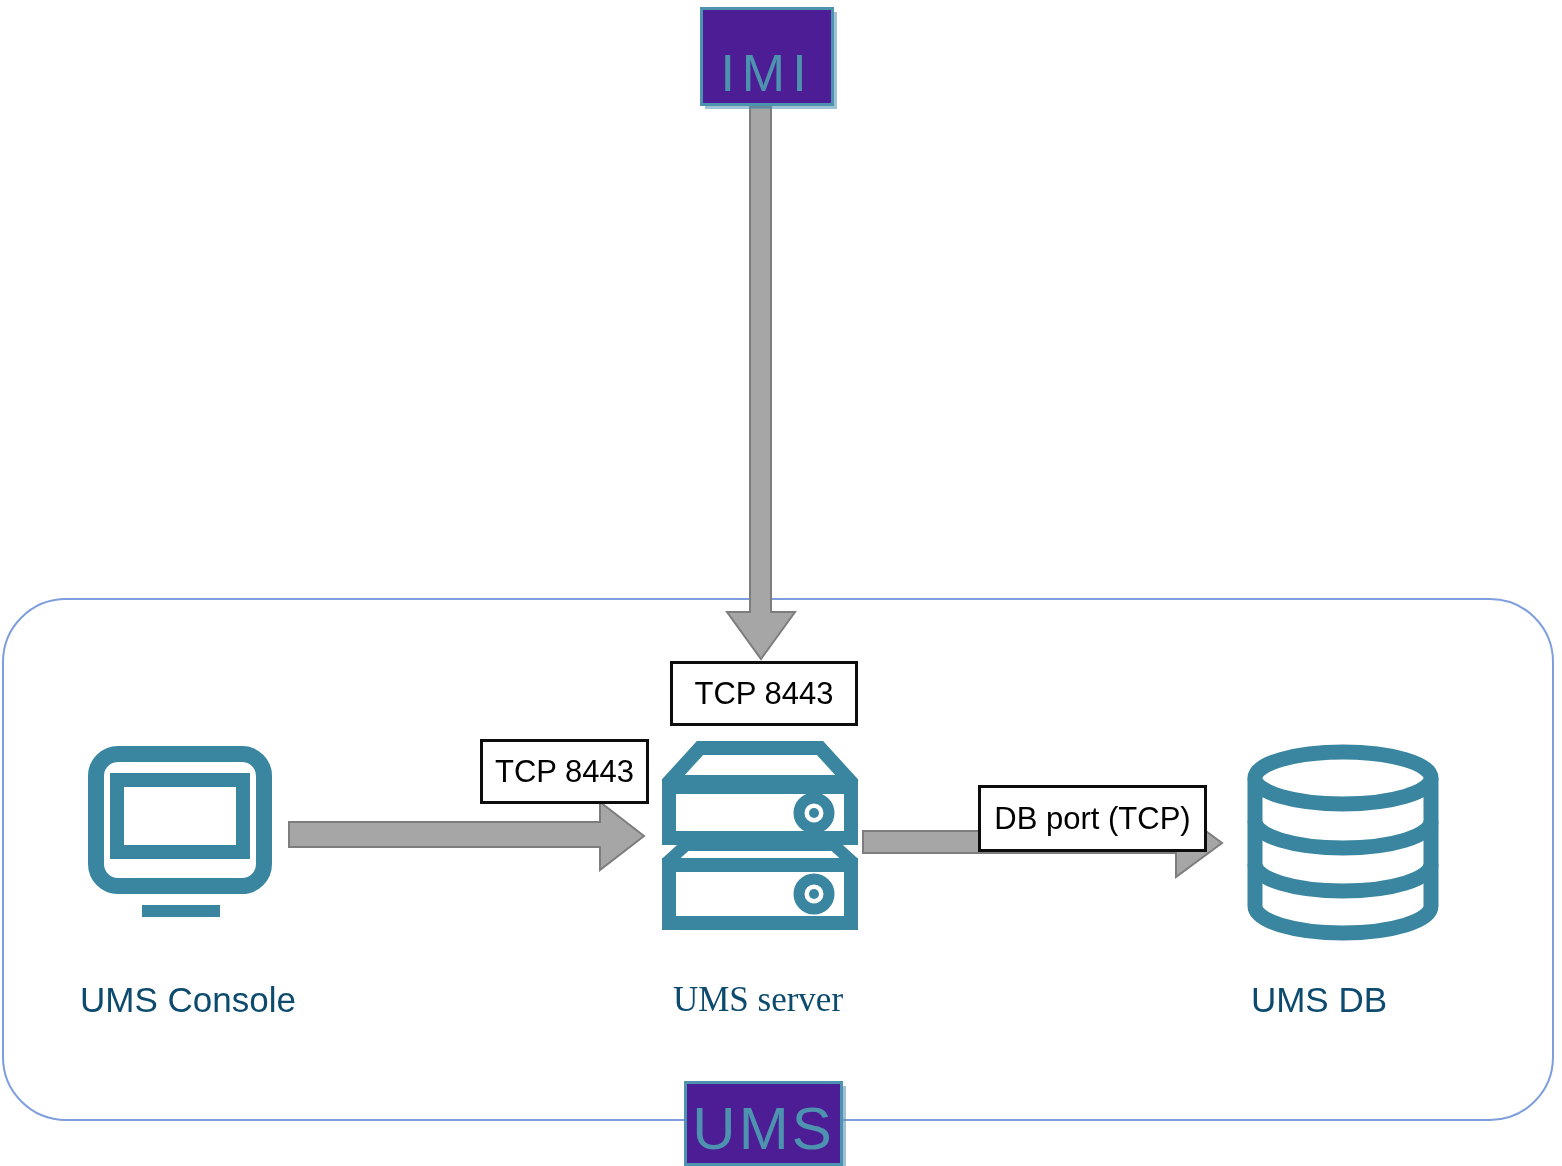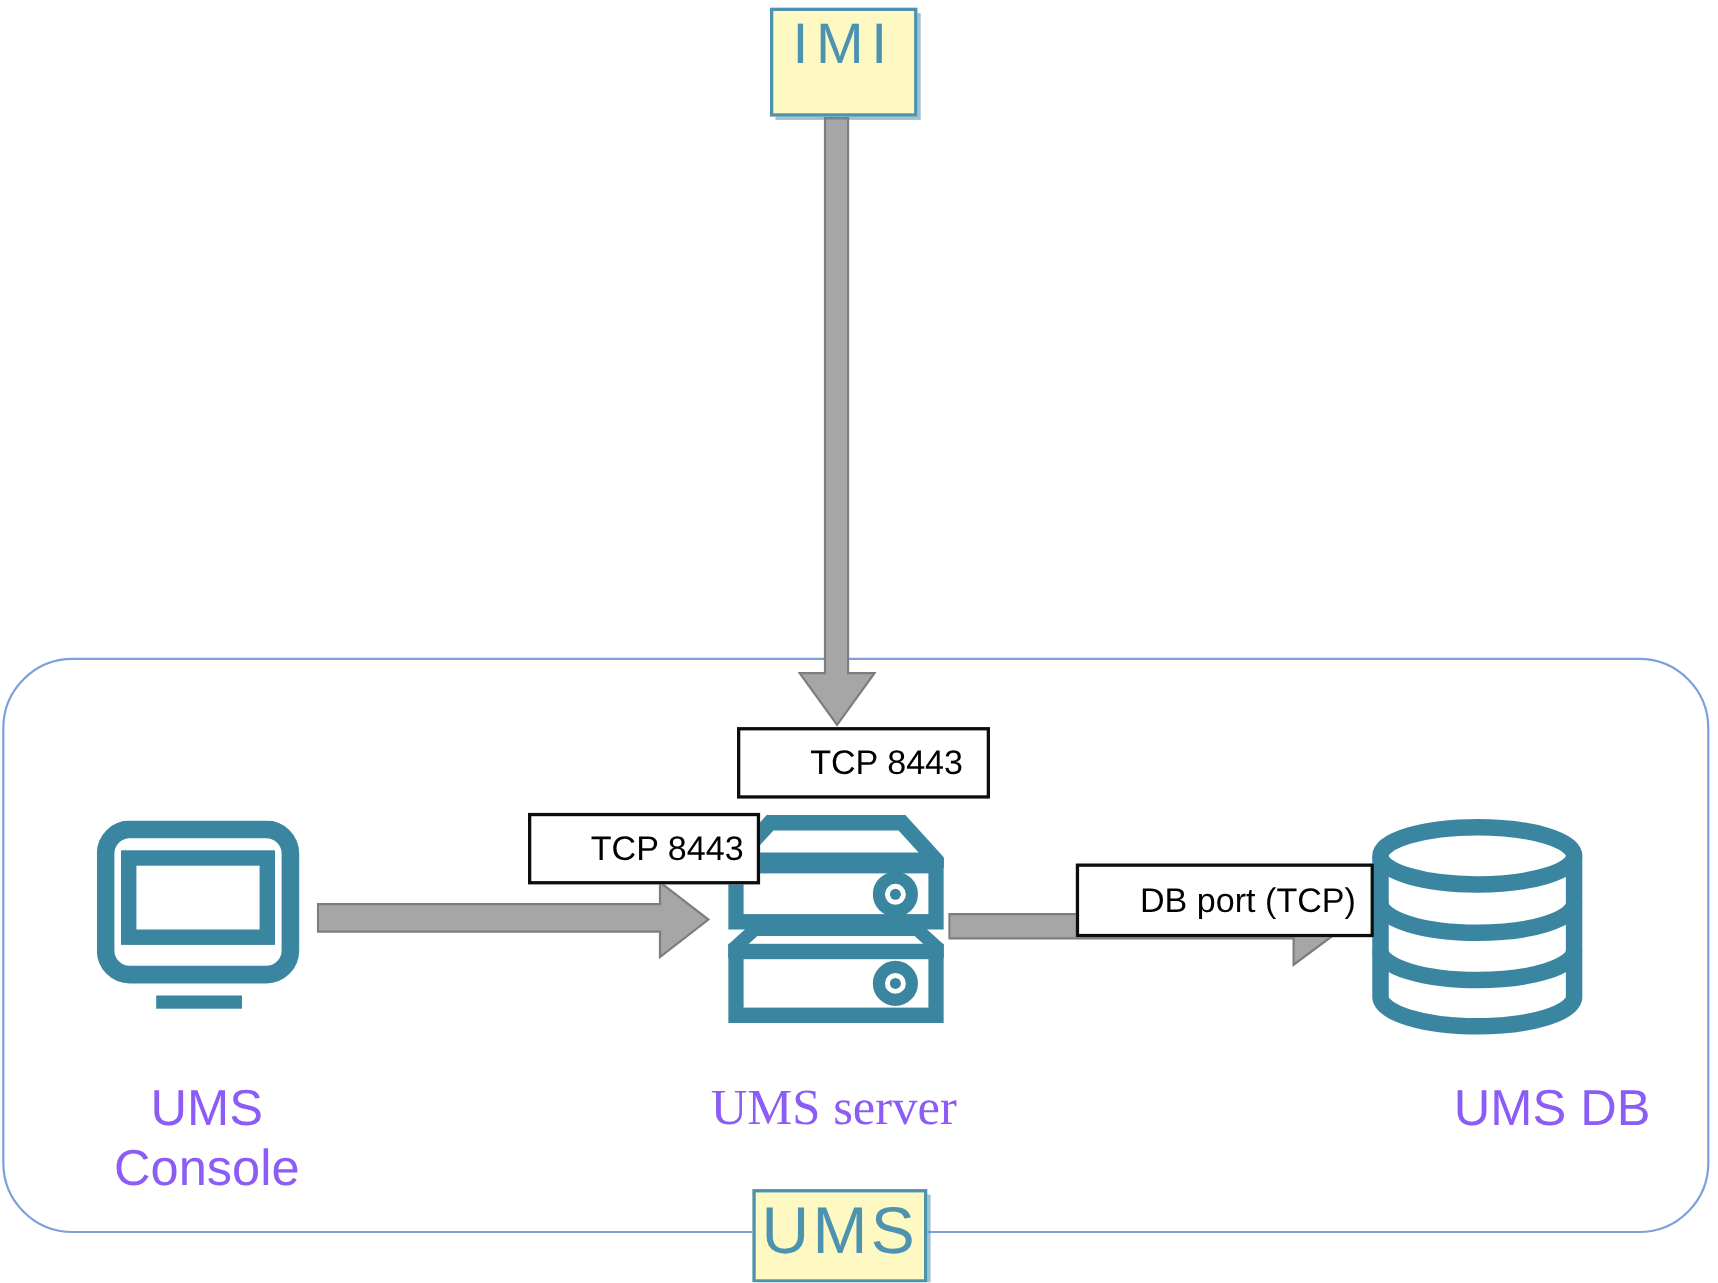--- a/index.html
+++ b/index.html
@@ -21,10 +21,10 @@
 
   
   .sketch-box{
-    background:#fef9c3;
+    background:#4c1d95;
     border:3px solid #4d92ae;
     box-shadow:4px 4px 0 -1px rgba(74,144,175,0.55);
-    display:flex;align-items:flex-start;justify-content:center;
+    display:flex;align-items:flex-end;justify-content:center;
     color:#4d92ae;
     z-index:5;
   }

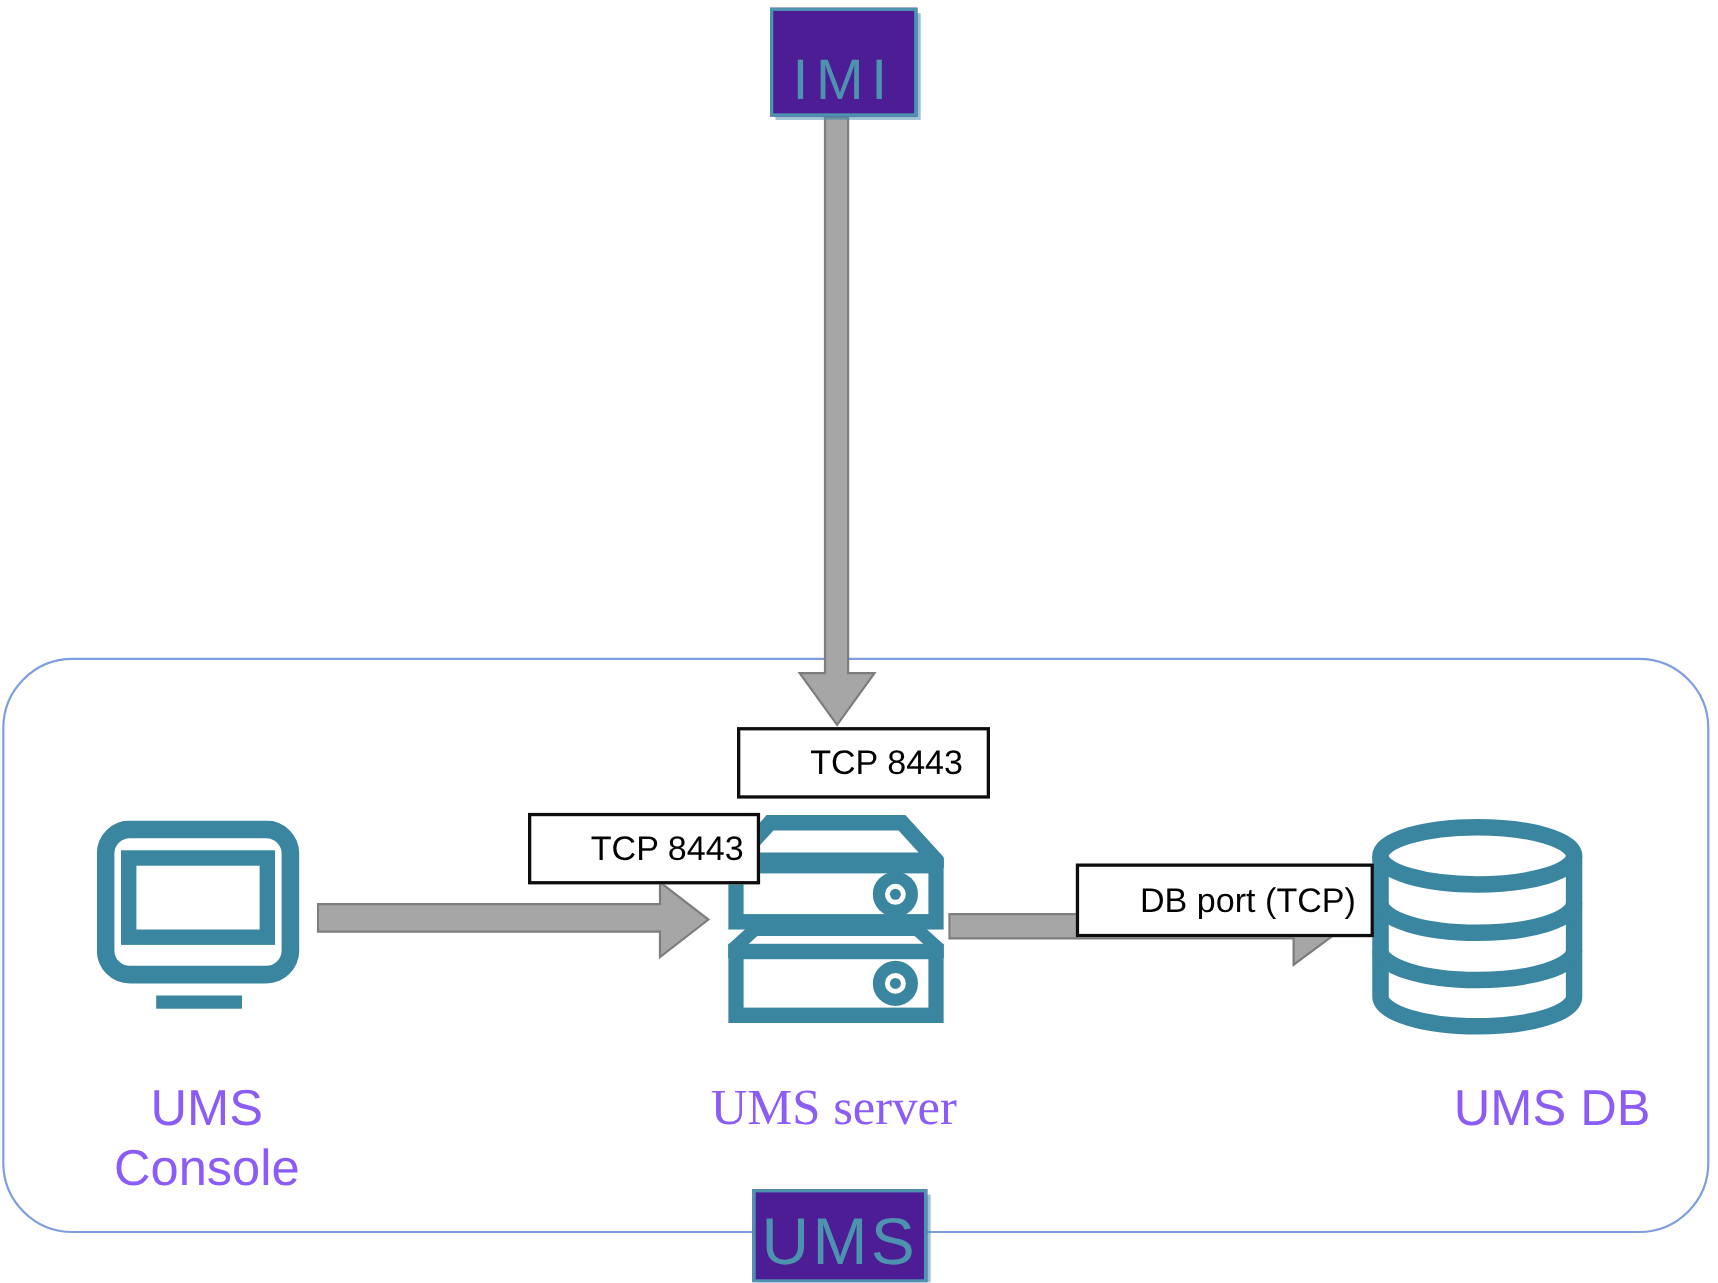--- a/index.html
+++ b/index.html
@@ -40,7 +40,6 @@
     font-size:31px;
     white-space:nowrap;
     z-index:4;
-    padding-left:42px;
   }
   .port-imi{left:670px;top:661px;width:182px;height:59px;}
   .port-console{left:480px;top:739px;width:163px;height:59px;}

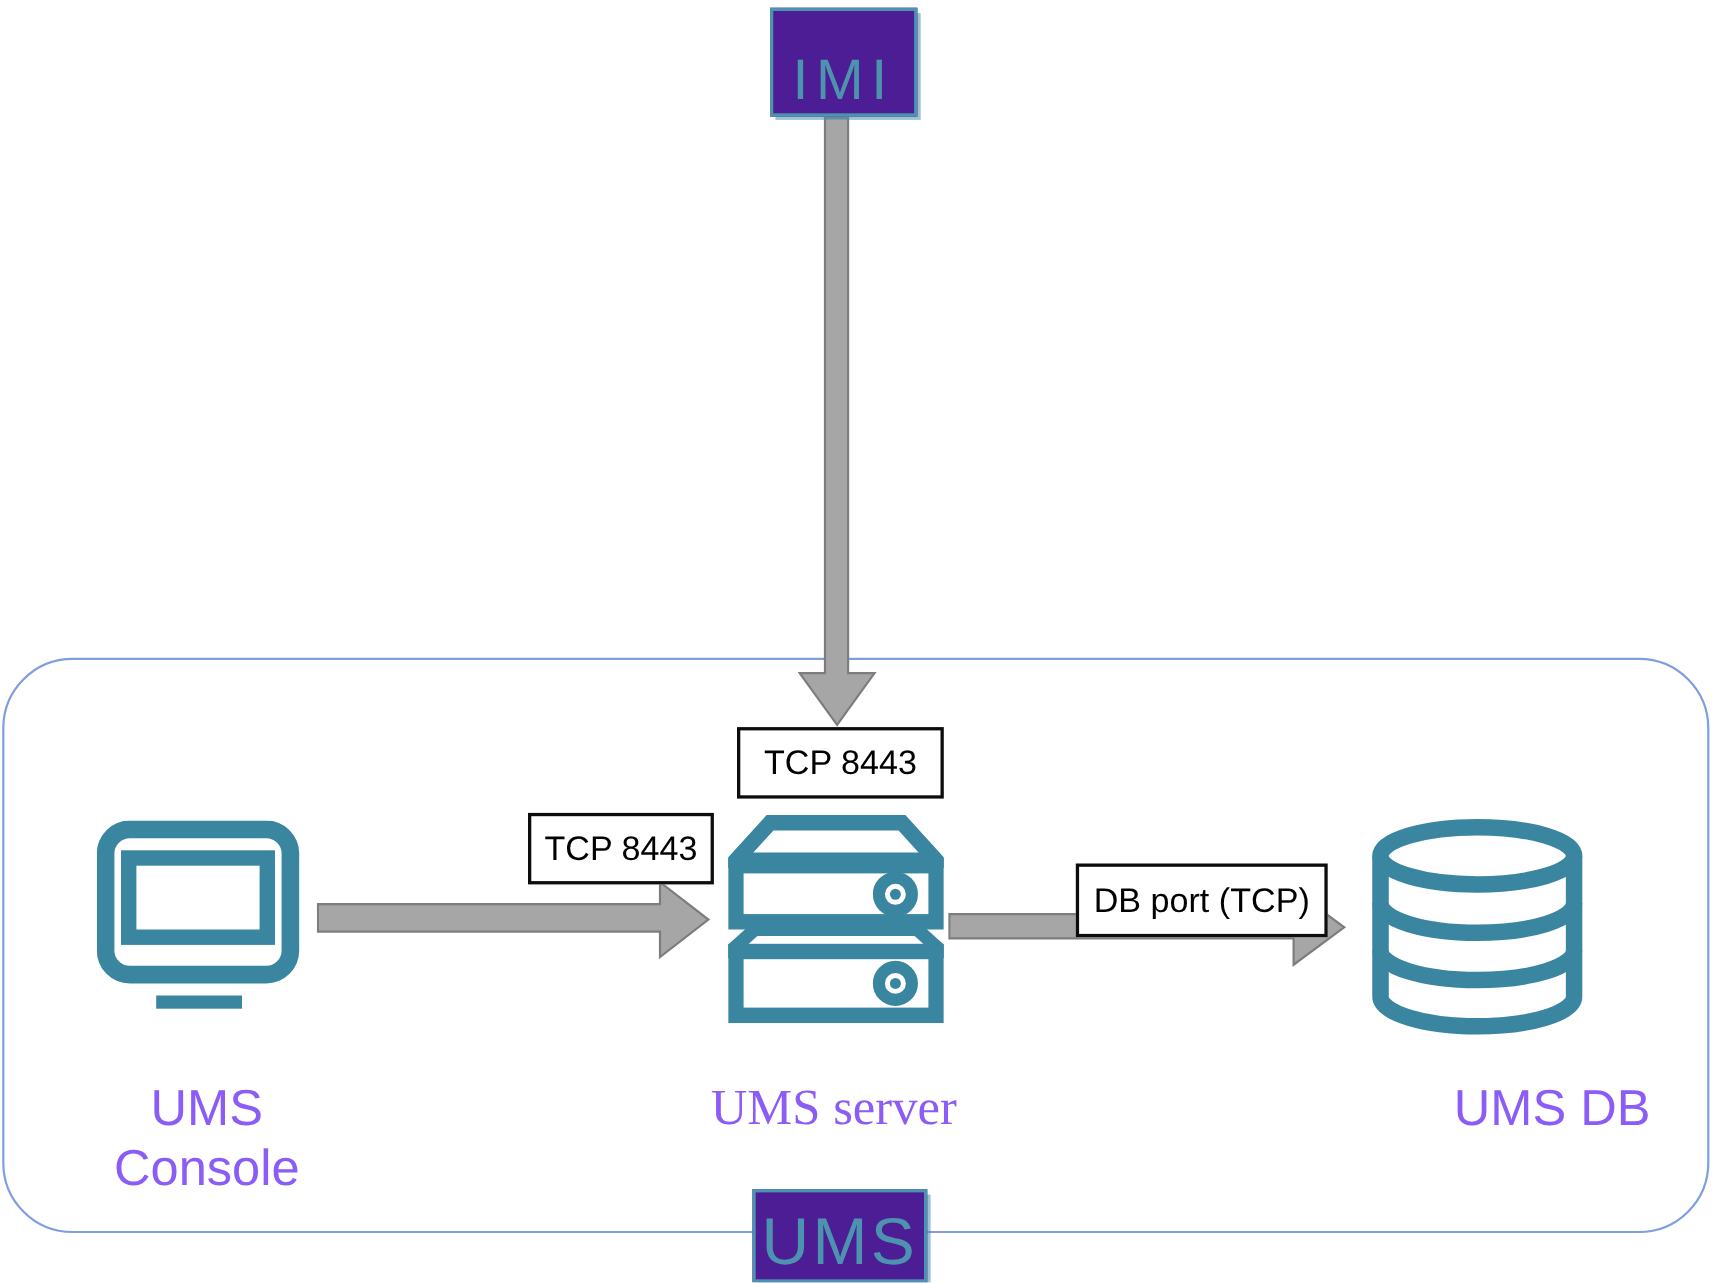--- a/index.html
+++ b/index.html
@@ -47,7 +47,7 @@
 
   
   .node-label{
-    color:#8b5cf6;font-size:46px;text-align:center;
+    color:#0c4a6e;font-size:35px;text-align:center;
   }
   .label-console{left:48px;top:980px;width:280px;}
   .label-server{left:633px;top:980px;width:250px;font-family:Liberation Serif, serif;}

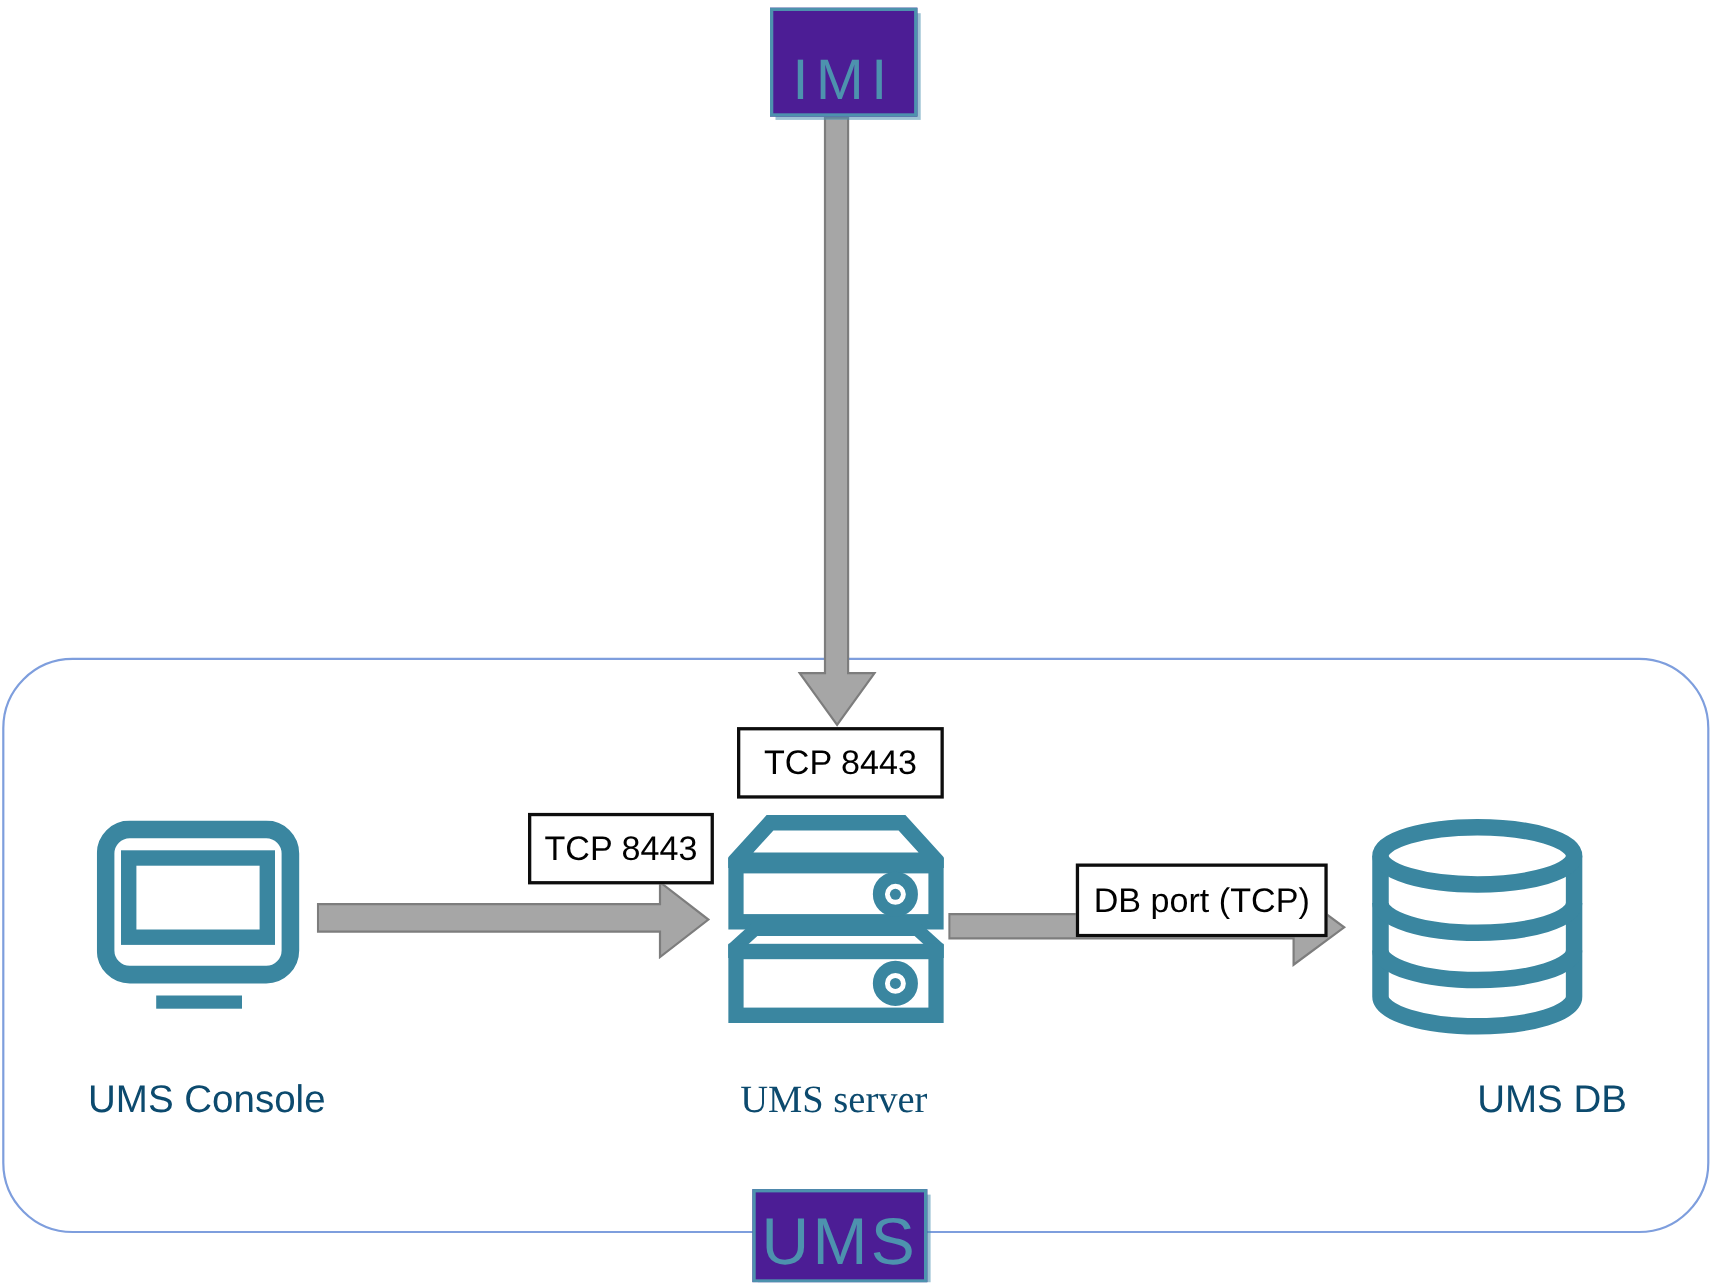--- a/index.html
+++ b/index.html
@@ -51,7 +51,7 @@
   }
   .label-console{left:48px;top:980px;width:280px;}
   .label-server{left:633px;top:980px;width:250px;font-family:Liberation Serif, serif;}
-  .label-db{left:1286px;top:980px;width:250px;}
+  .label-db{left:1194px;top:980px;width:250px;}
 
   svg{display:block;}
   .arrow-layer{z-index:3;}

